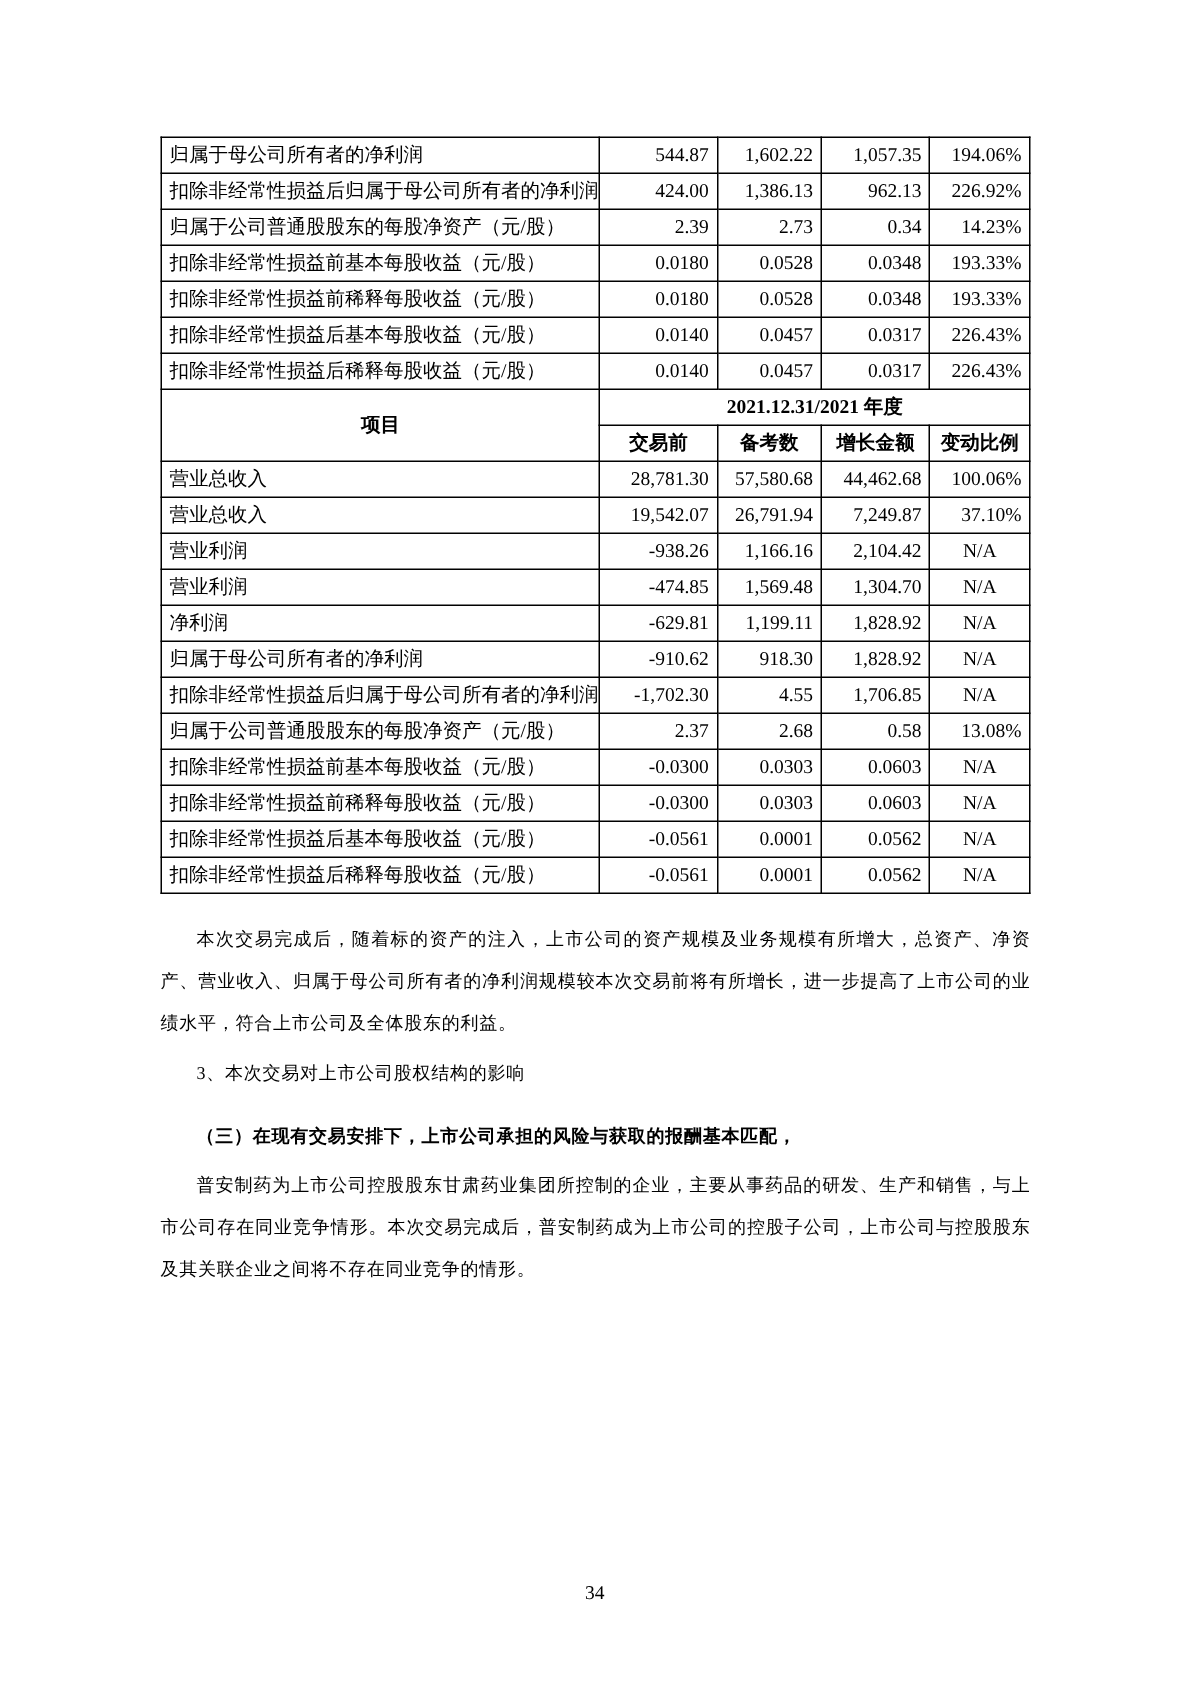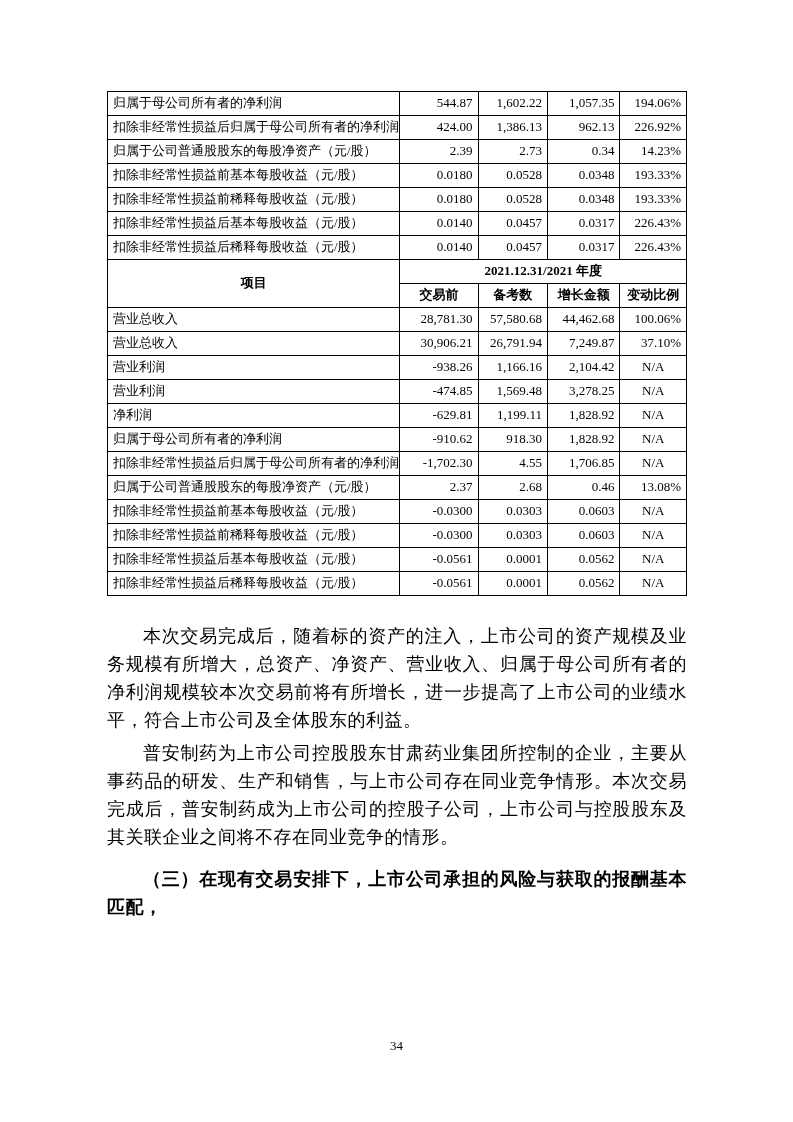--- a/index.html
+++ b/index.html
@@ -145,7 +145,7 @@
           </tr>
           <tr>
             <td class="lbl">营业总收入</td>
-            <td class="num">30,906.21</td>
+            <td class="num">19,542.07</td>
             <td class="num">26,791.94</td>
             <td class="num">7,249.87</td>
             <td class="num">37.10%</td>

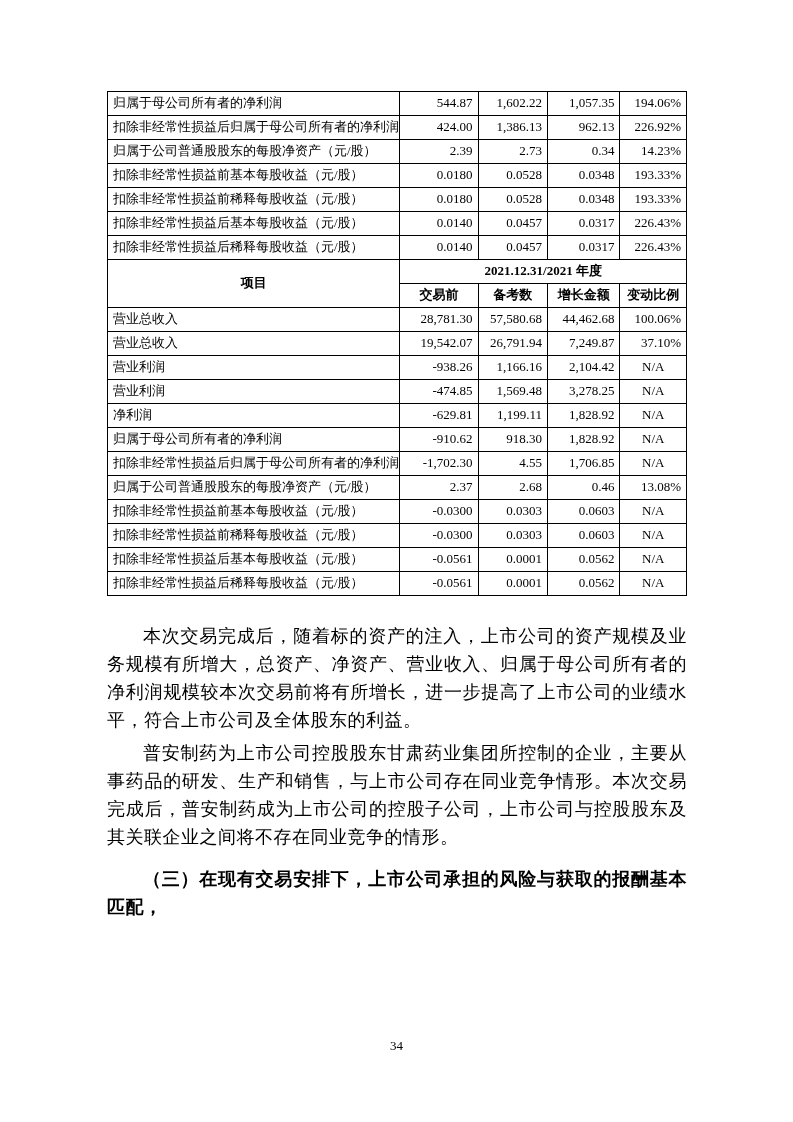--- a/index.html
+++ b/index.html
@@ -161,7 +161,7 @@
             <td class="lbl">营业利润</td>
             <td class="num">-474.85</td>
             <td class="num">1,569.48</td>
-            <td class="num">3,278.25</td>
+            <td class="num">1,304.70</td>
             <td class="num na">N/A</td>
           </tr>
           <tr>

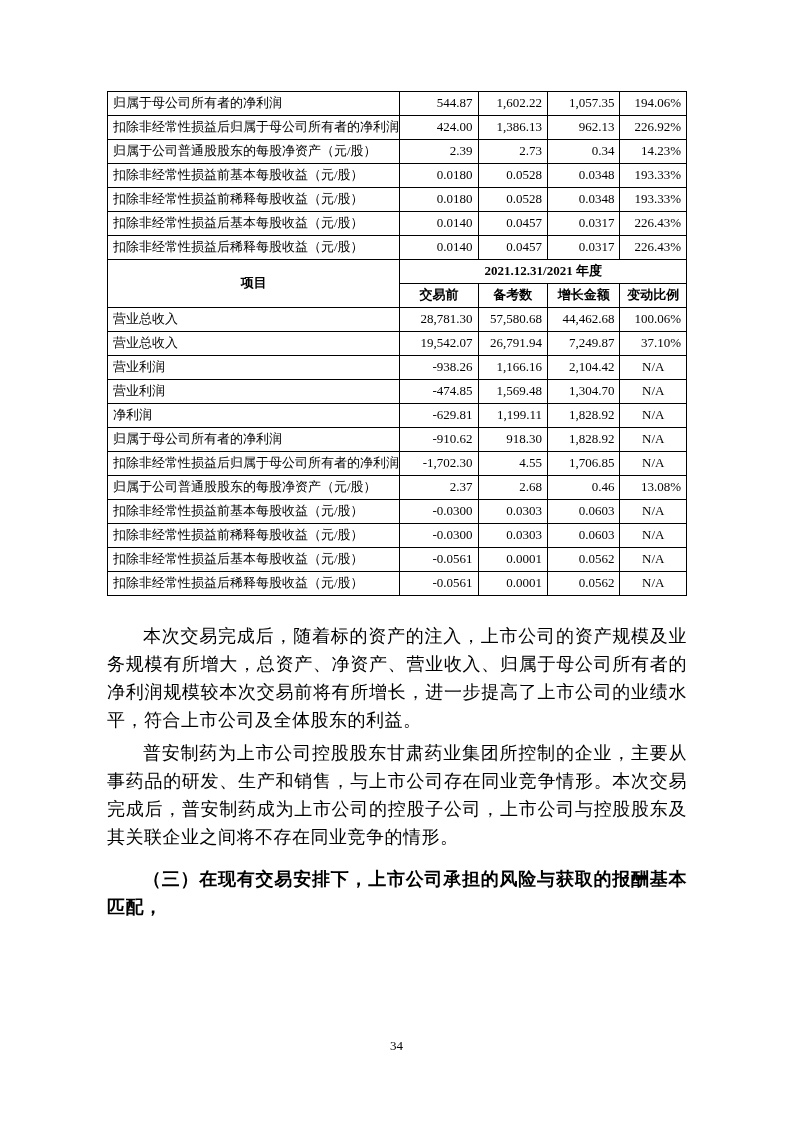--- a/index.html
+++ b/index.html
@@ -189,7 +189,7 @@
             <td class="lbl">归属于公司普通股股东的每股净资产（元/股）</td>
             <td class="num">2.37</td>
             <td class="num">2.68</td>
-            <td class="num">0.46</td>
+            <td class="num">0.58</td>
             <td class="num">13.08%</td>
           </tr>
           <tr>

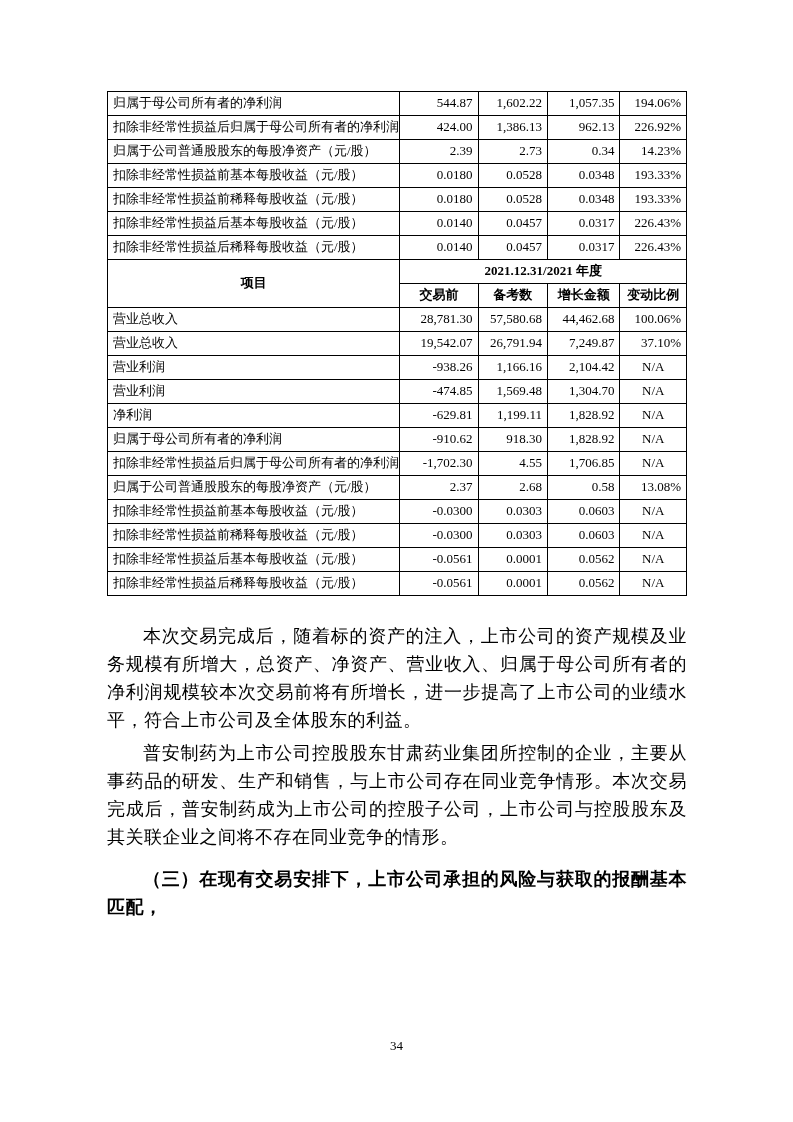--- a/index.html
+++ b/index.html
@@ -41,8 +41,8 @@
   td.c   { text-align: center; }
   .bold  { font-weight: bold; }
   #paragraphs {
-    margin-top: 26px;
-    font-size: 18px;
+    margin-top: 16px;
+    font-size: 12px;
     line-height: 28px;
     text-align: justify;
     letter-spacing: 0.5px;

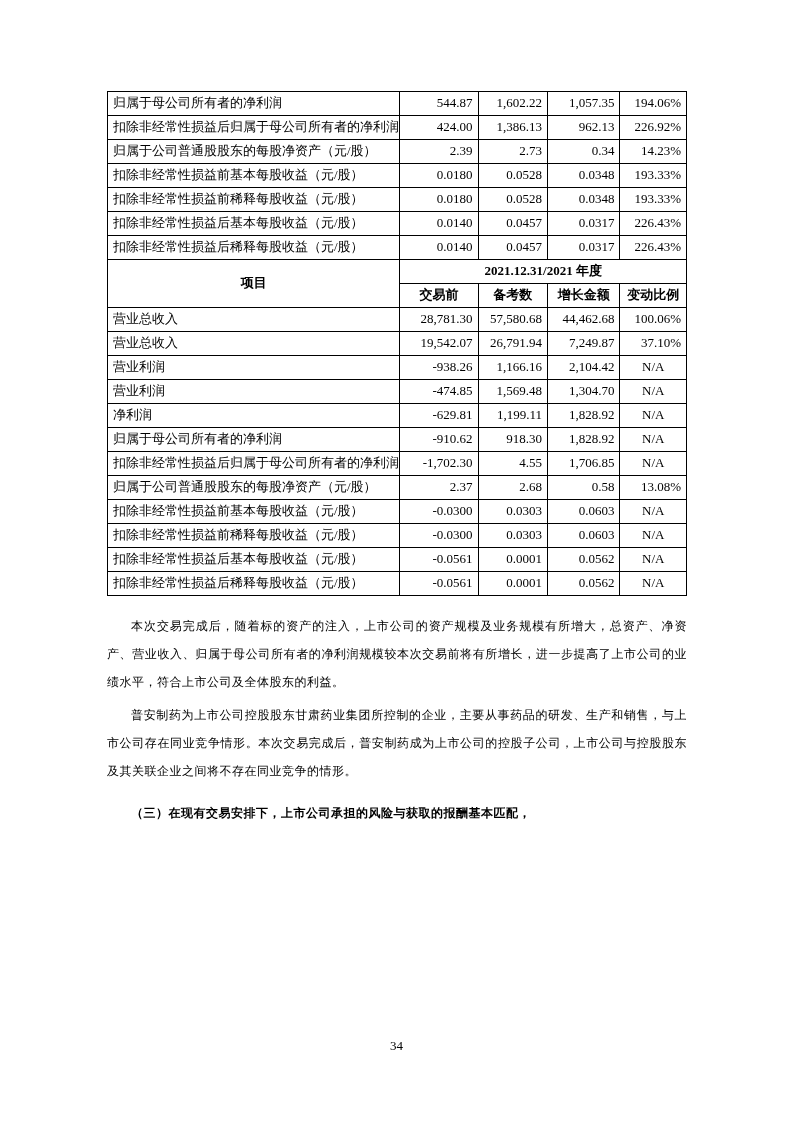--- a/index.html
+++ b/index.html
@@ -225,6 +225,7 @@
 
     <div id="paragraphs">
         <p class="para body">本次交易完成后，随着标的资产的注入，上市公司的资产规模及业务规模有所增大，总资产、净资产、营业收入、归属于母公司所有者的净利润规模较本次交易前将有所增长，进一步提高了上市公司的业绩水平，符合上市公司及全体股东的利益。</p>
+        <p class="para body">3、本次交易对上市公司股权结构的影响</p>
         <p class="para body">普安制药为上市公司控股股东甘肃药业集团所控制的企业，主要从事药品的研发、生产和销售，与上市公司存在同业竞争情形。本次交易完成后，普安制药成为上市公司的控股子公司，上市公司与控股股东及其关联企业之间将不存在同业竞争的情形。</p>
         <p class="para bold">（三）在现有交易安排下，上市公司承担的风险与获取的报酬基本匹配，</p>
       </div>

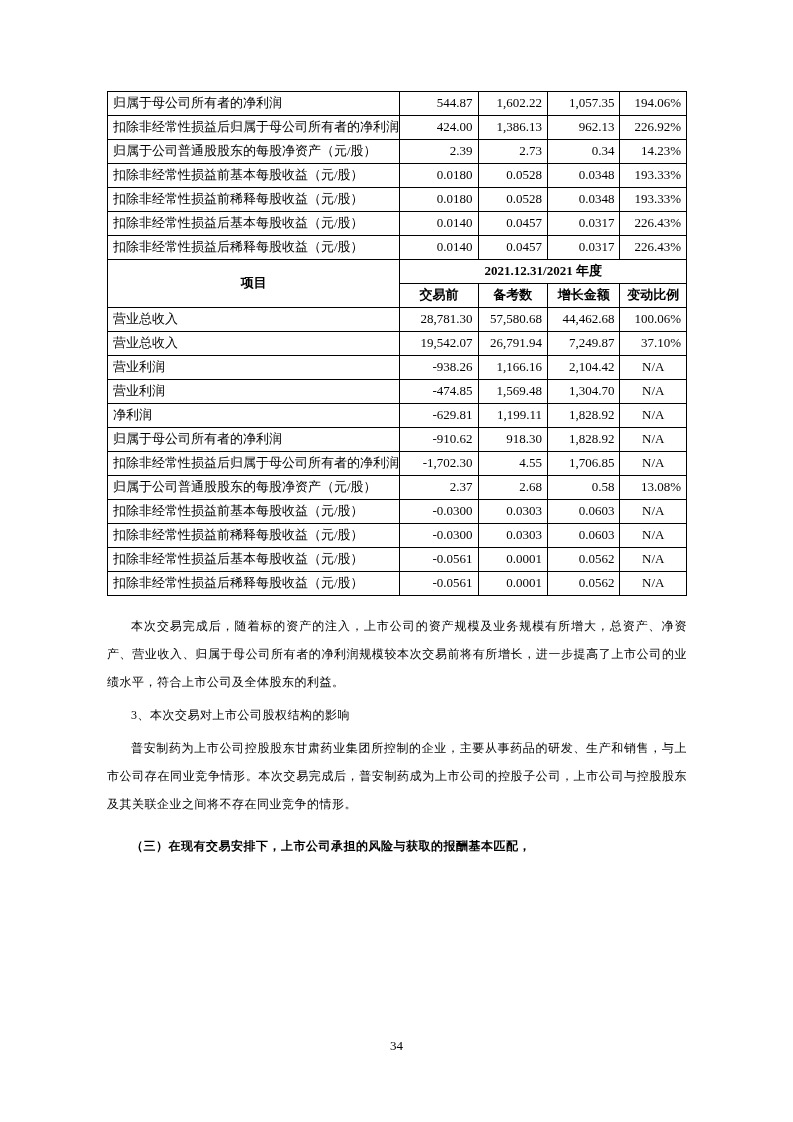--- a/index.html
+++ b/index.html
@@ -226,8 +226,8 @@
     <div id="paragraphs">
         <p class="para body">本次交易完成后，随着标的资产的注入，上市公司的资产规模及业务规模有所增大，总资产、净资产、营业收入、归属于母公司所有者的净利润规模较本次交易前将有所增长，进一步提高了上市公司的业绩水平，符合上市公司及全体股东的利益。</p>
         <p class="para body">3、本次交易对上市公司股权结构的影响</p>
+        <p class="para bold">（三）在现有交易安排下，上市公司承担的风险与获取的报酬基本匹配，</p>
         <p class="para body">普安制药为上市公司控股股东甘肃药业集团所控制的企业，主要从事药品的研发、生产和销售，与上市公司存在同业竞争情形。本次交易完成后，普安制药成为上市公司的控股子公司，上市公司与控股股东及其关联企业之间将不存在同业竞争的情形。</p>
-        <p class="para bold">（三）在现有交易安排下，上市公司承担的风险与获取的报酬基本匹配，</p>
       </div>
 
   </div>

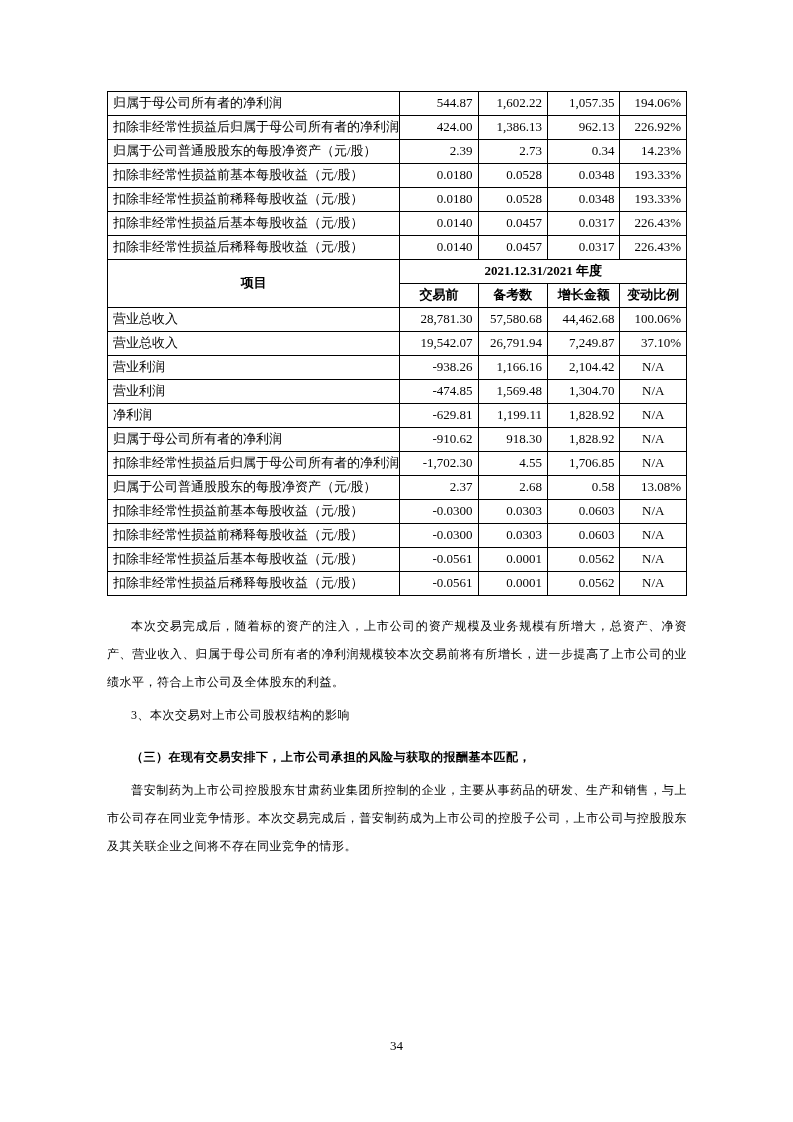--- a/index.html
+++ b/index.html
@@ -53,7 +53,7 @@
     position: absolute;
     left: 0;
     right: 0;
-    bottom: 68px;
+    bottom: 52px;
     text-align: center;
     font-size: 13px;
   }

